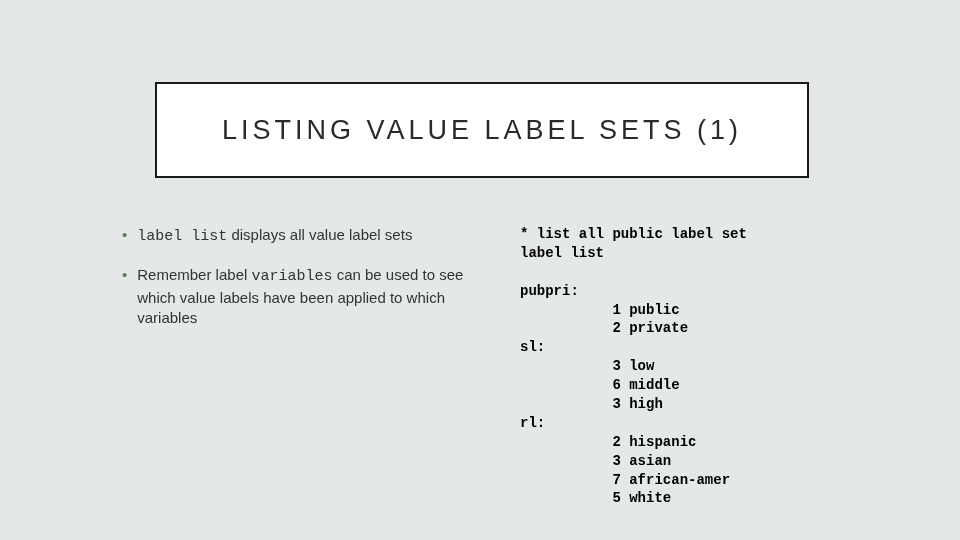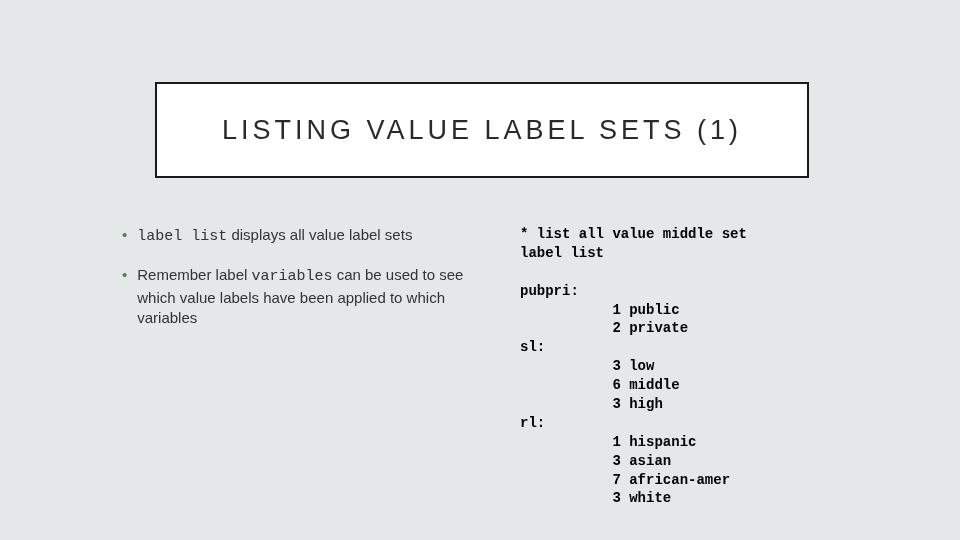--- a/index.html
+++ b/index.html
@@ -97,7 +97,7 @@
 
   </div>
 
-  <div class="right-col"><span>* list all value middle set</span>
+  <div class="right-col"><span>* list all public label set</span>
 <span>label list</span>
 <span></span>
 <span>pubpri:</span>

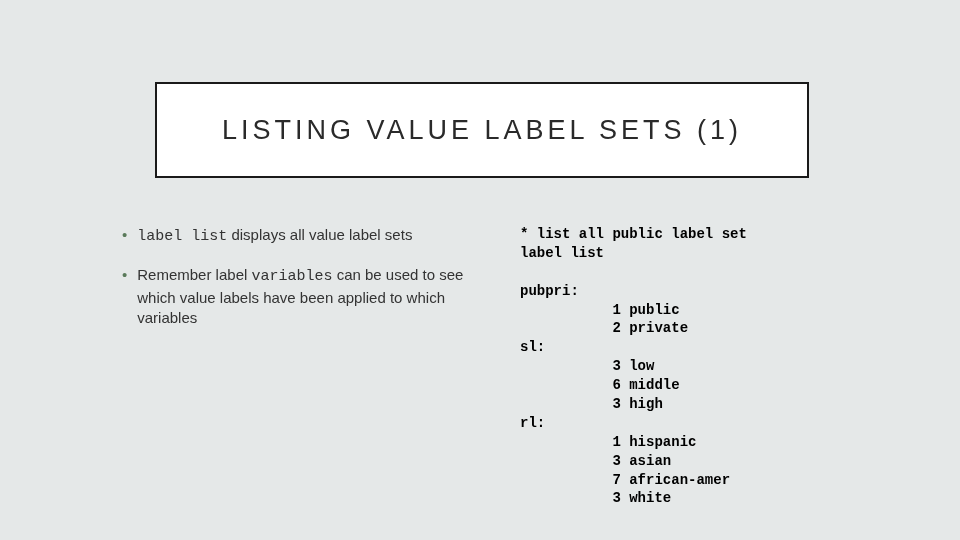--- a/index.html
+++ b/index.html
@@ -108,7 +108,7 @@
 <span>           6 middle</span>
 <span>           3 high</span>
 <span>rl:</span>
-<span>           1 hispanic</span>
+<span>           2 hispanic</span>
 <span>           3 asian</span>
 <span>           7 african-amer</span>
 <span>           3 white</span></div>

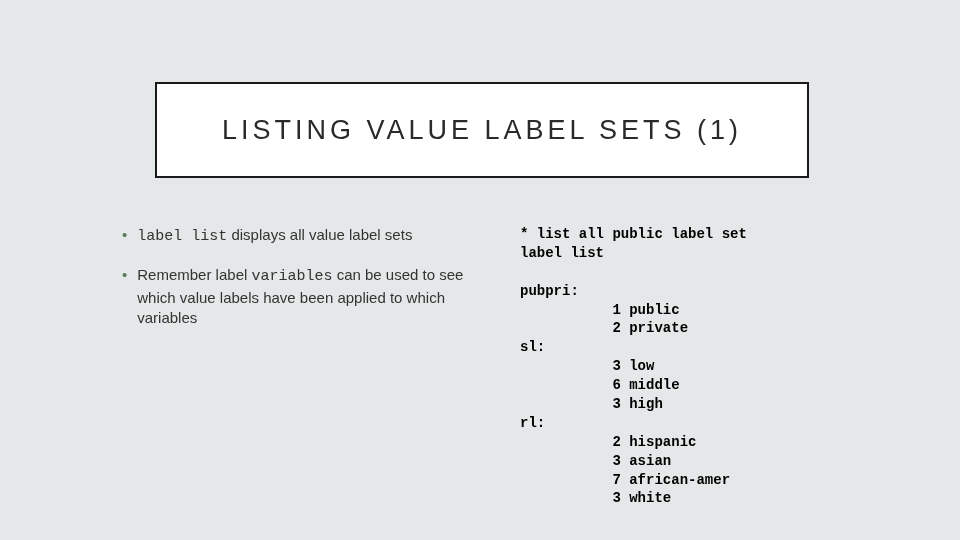--- a/index.html
+++ b/index.html
@@ -111,7 +111,7 @@
 <span>           2 hispanic</span>
 <span>           3 asian</span>
 <span>           7 african-amer</span>
-<span>           3 white</span></div>
+<span>           5 white</span></div>
 
 </div>
 

